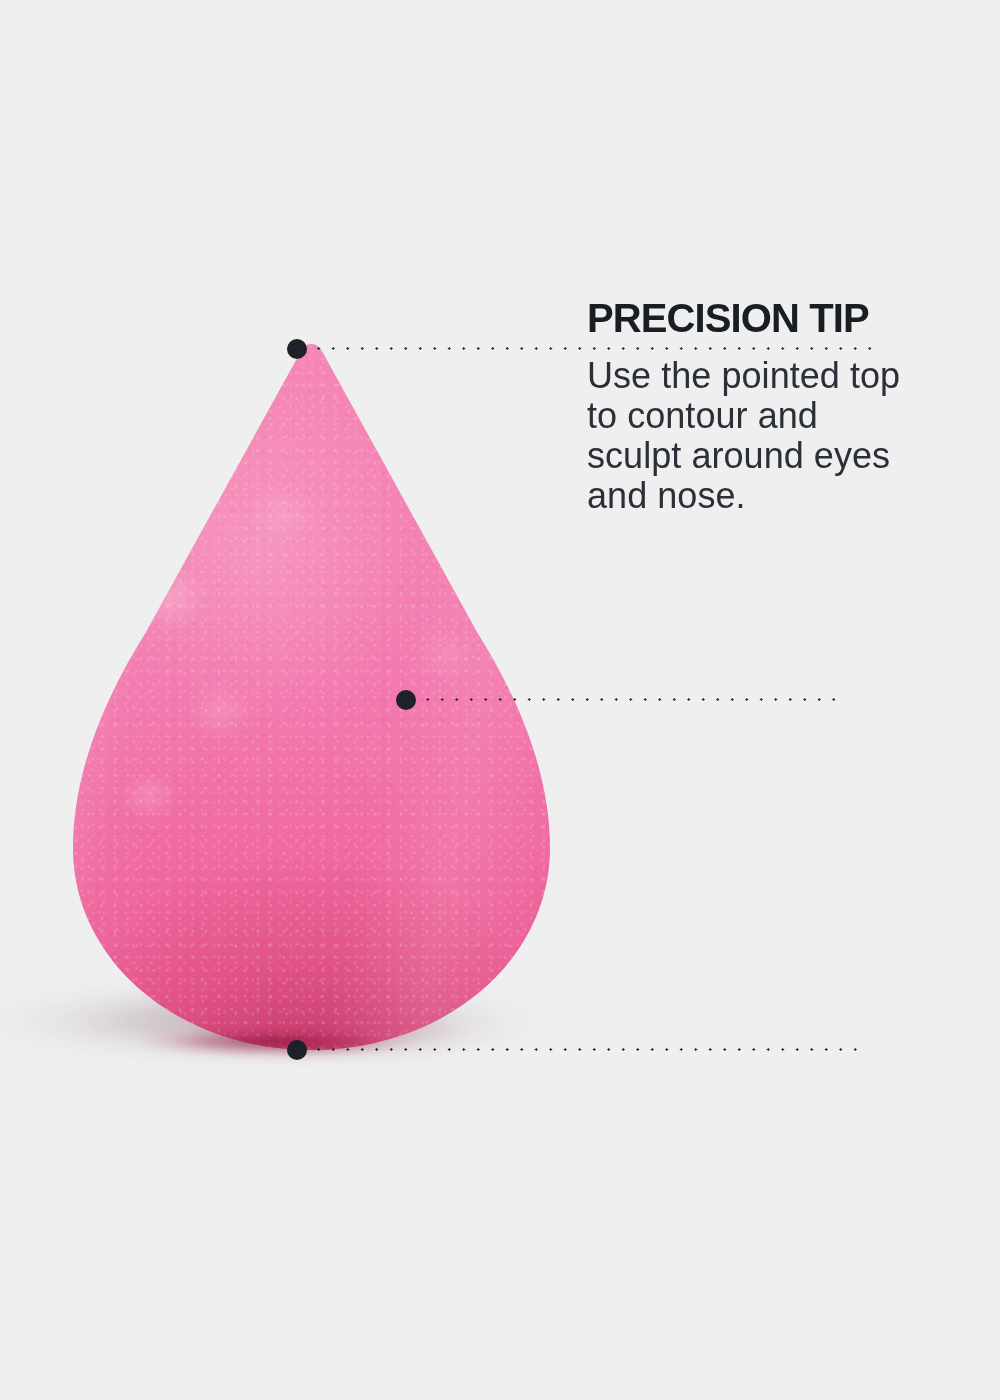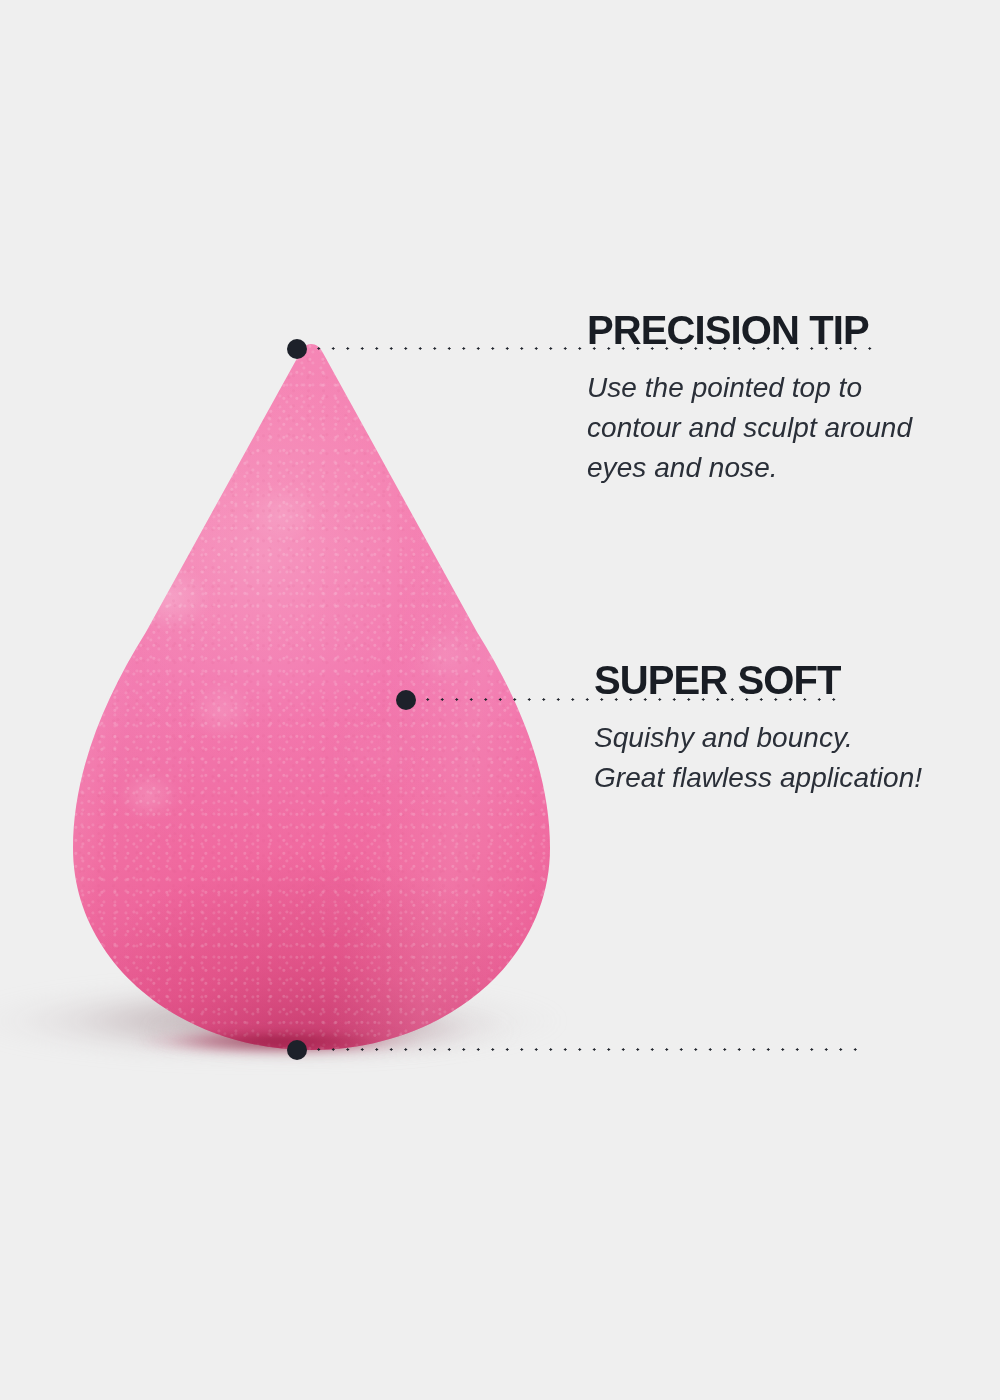--- a/index.html
+++ b/index.html
@@ -153,7 +153,6 @@
   .callout {
     position: absolute;
     width: 330px;
-    margin-top: 12px;
   }
   .callout-title {
     margin: 0;

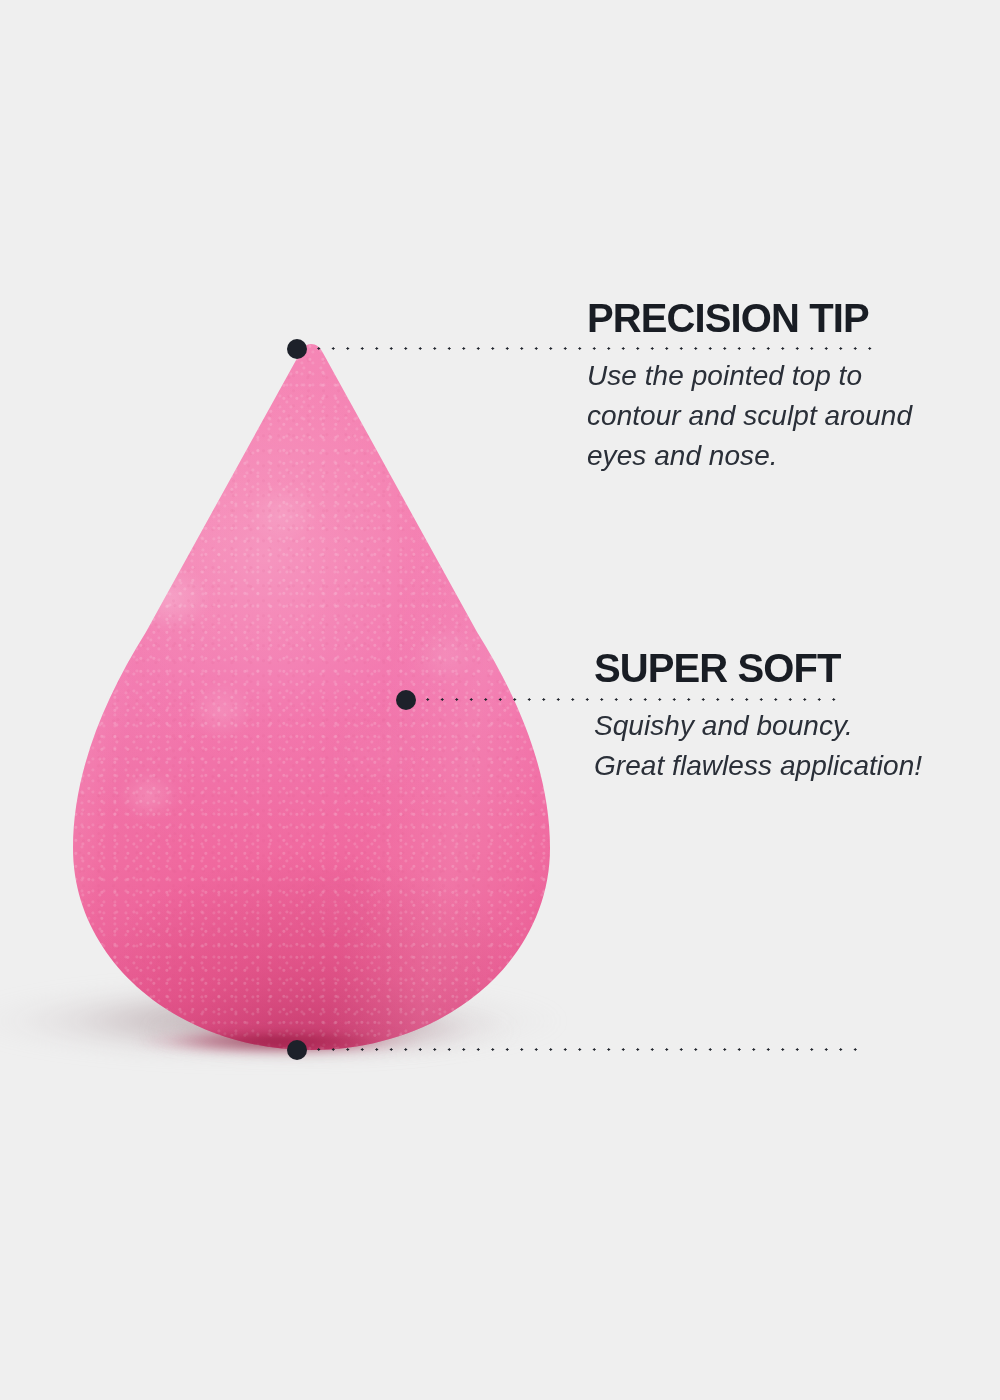--- a/index.html
+++ b/index.html
@@ -165,12 +165,11 @@
   }
   .callout-body {
     margin: 17px 0 0 0;
-    font-size: 28px;
+    font-size: 36px;
     font-weight: 400;
     line-height: 40px;
     color: #2a2f38;
     letter-spacing: 0.05px;
-    font-style: italic;
   }
 
   

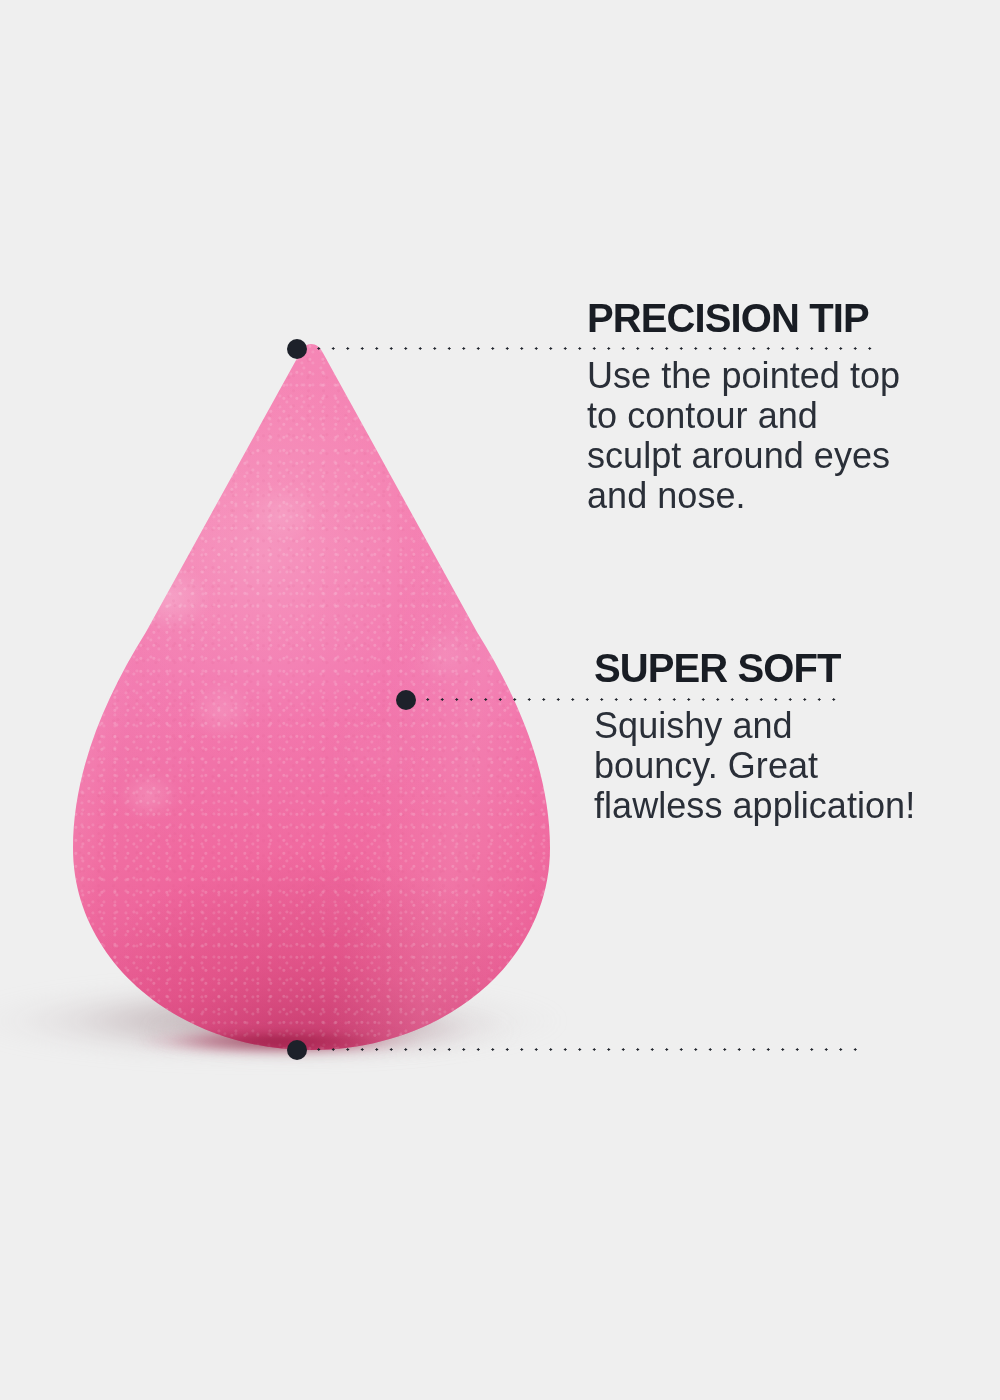--- a/index.html
+++ b/index.html
@@ -228,10 +228,6 @@
     <div class="leader-line"></div>
     <div class="leader-dot"></div>
   </div>
-  <div class="callout" style="left:594px; top:648px;">
-    <h2 class="callout-title">SUPER SOFT</h2>
-    <p class="callout-body">Squishy and bouncy. Great flawless application!</p>
-  </div>
 
   <div class="leader" style="left:297px; top:1047px; width:560px;">
     <div class="leader-line"></div>

